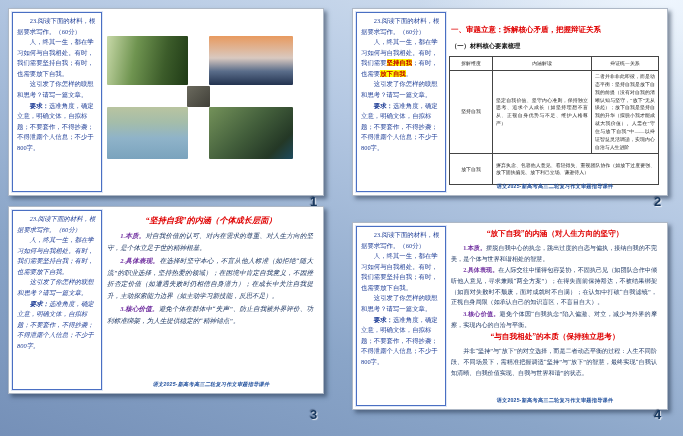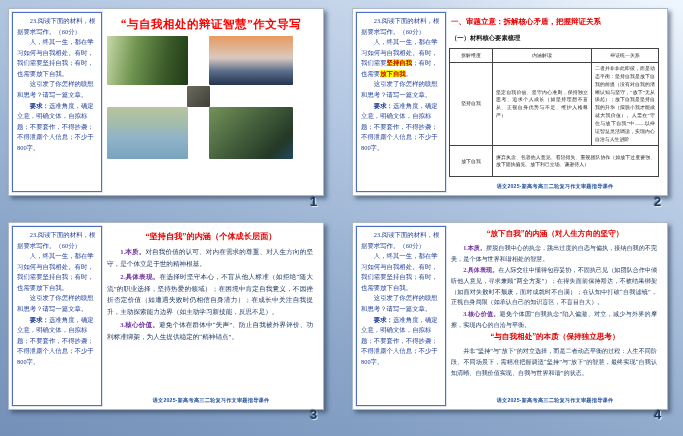--- a/index.html
+++ b/index.html
@@ -103,7 +103,6 @@
       <p class="req"><b>要求：</b><span>选准角度，确定立意，明确文体，自拟标题；不要套作，不得抄袭；不得泄露个人信息；不少于800字。</span></p>
     </div>
     <div class="content">
-      <div class="title-main">“与自我相处的辩证智慧”作文导写</div>
       <div class="photos">
         <div class="photo ph1"></div>
         <div class="photo ph2"></div>

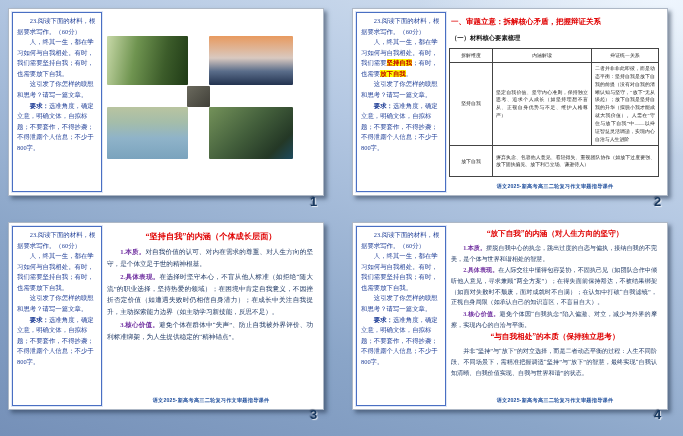--- a/index.html
+++ b/index.html
@@ -59,7 +59,7 @@
     background:linear-gradient(135deg,#6b6a5e 0%,#403f38 100%);}
 
   
-  .h-red{color:#e00000;font-weight:bold;font-size:7.5px;margin:8px 0 0 6px;
+  .h-red{color:#e00000;font-weight:bold;font-size:7.5px;margin:16px 0 0 6px;
     font-family:"Liberation Sans", sans-serif;}
   .h-sub{color:#111;font-weight:bold;font-size:6.3px;margin:7px 0 0 6px;}
   table.t{border-collapse:collapse;margin:5px 4px 0 4px;width:calc(100% - 10px);

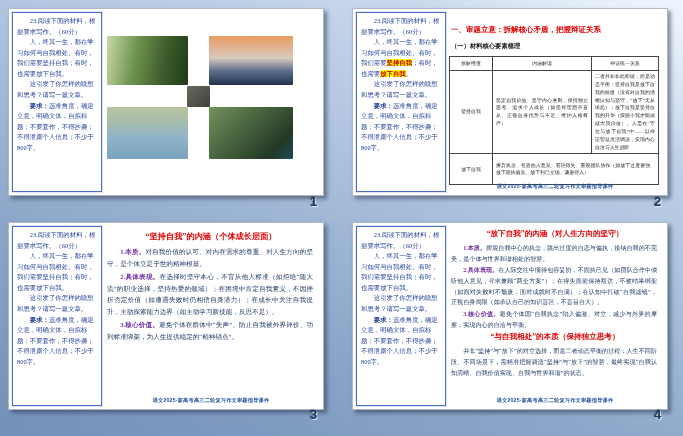--- a/index.html
+++ b/index.html
@@ -17,7 +17,7 @@
     box-shadow:3px 3px 4px rgba(30,45,70,.5);
   }
   .s1{left:8px;top:8px;} .s2{left:352px;top:8px;}
-  .s3{left:8px;top:222px;} .s4{left:352px;top:222px;}
+  .s3{left:8px;top:206px;font-style:italic;} .s4{left:352px;top:222px;}
 
   .pnum{
     position:absolute;color:#17375e;font-weight:bold;font-size:13px;

